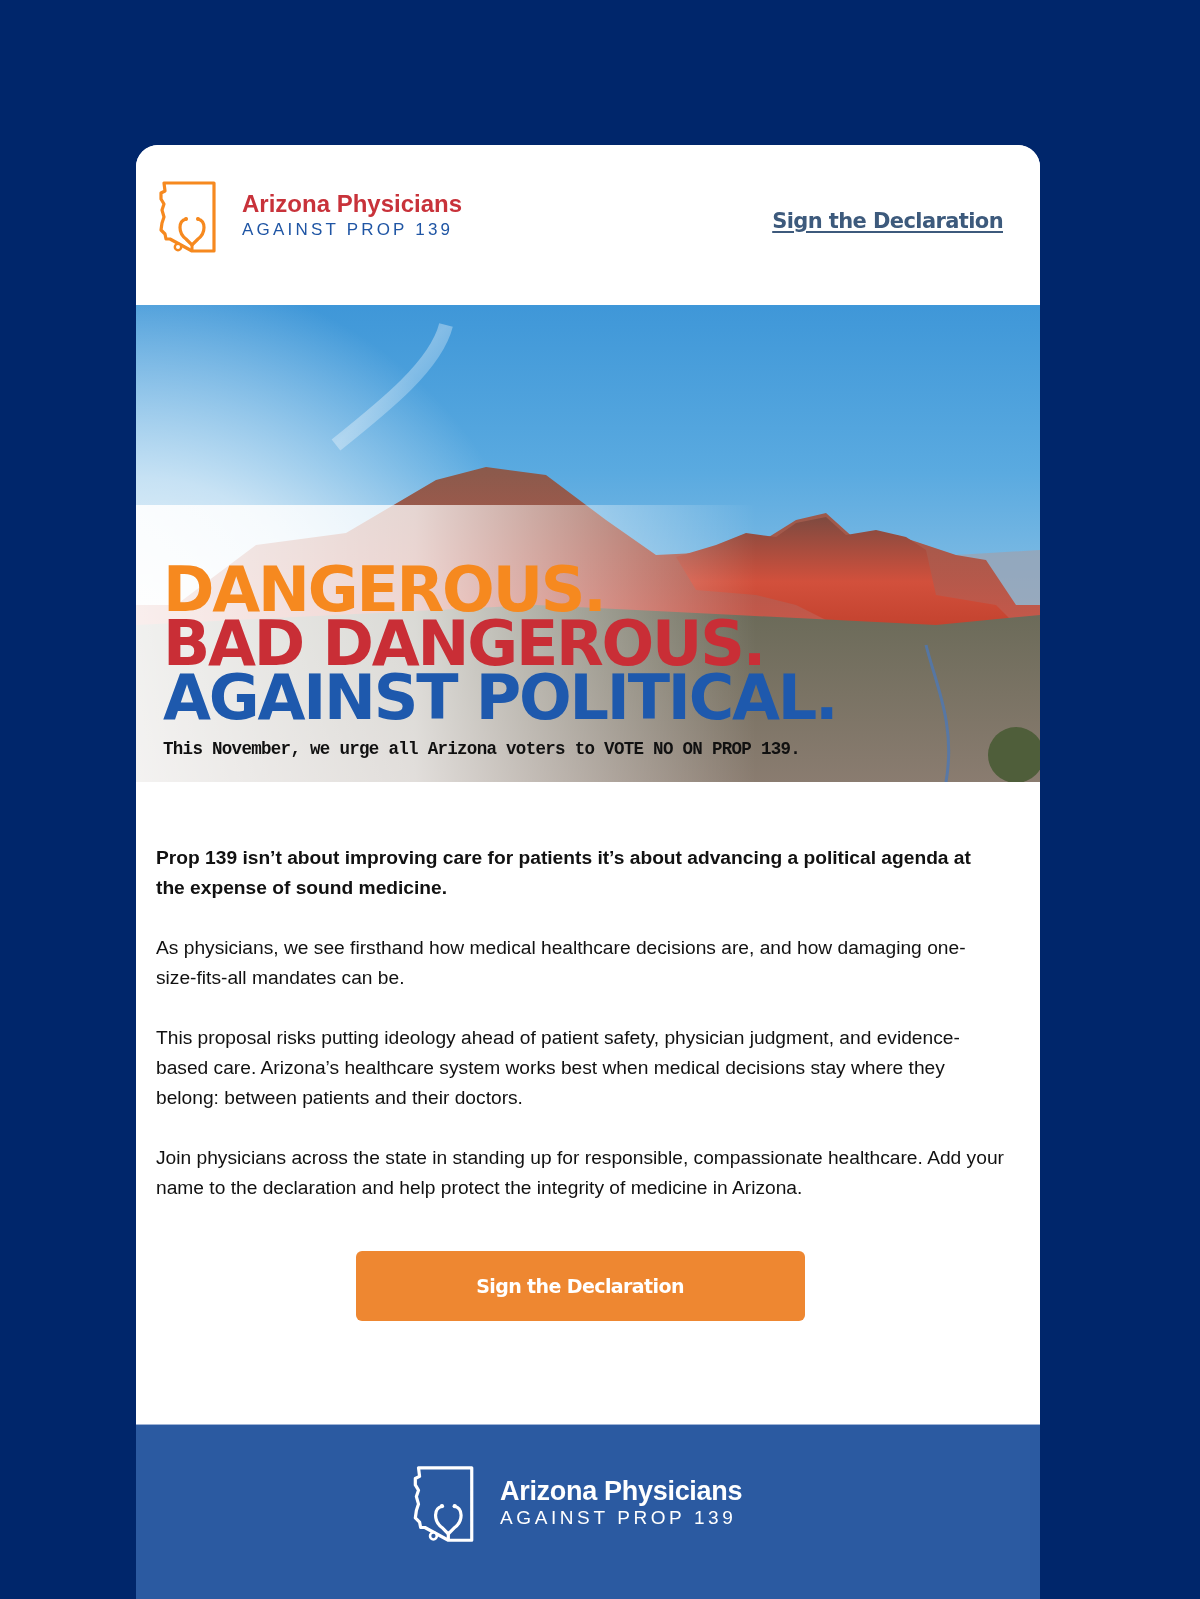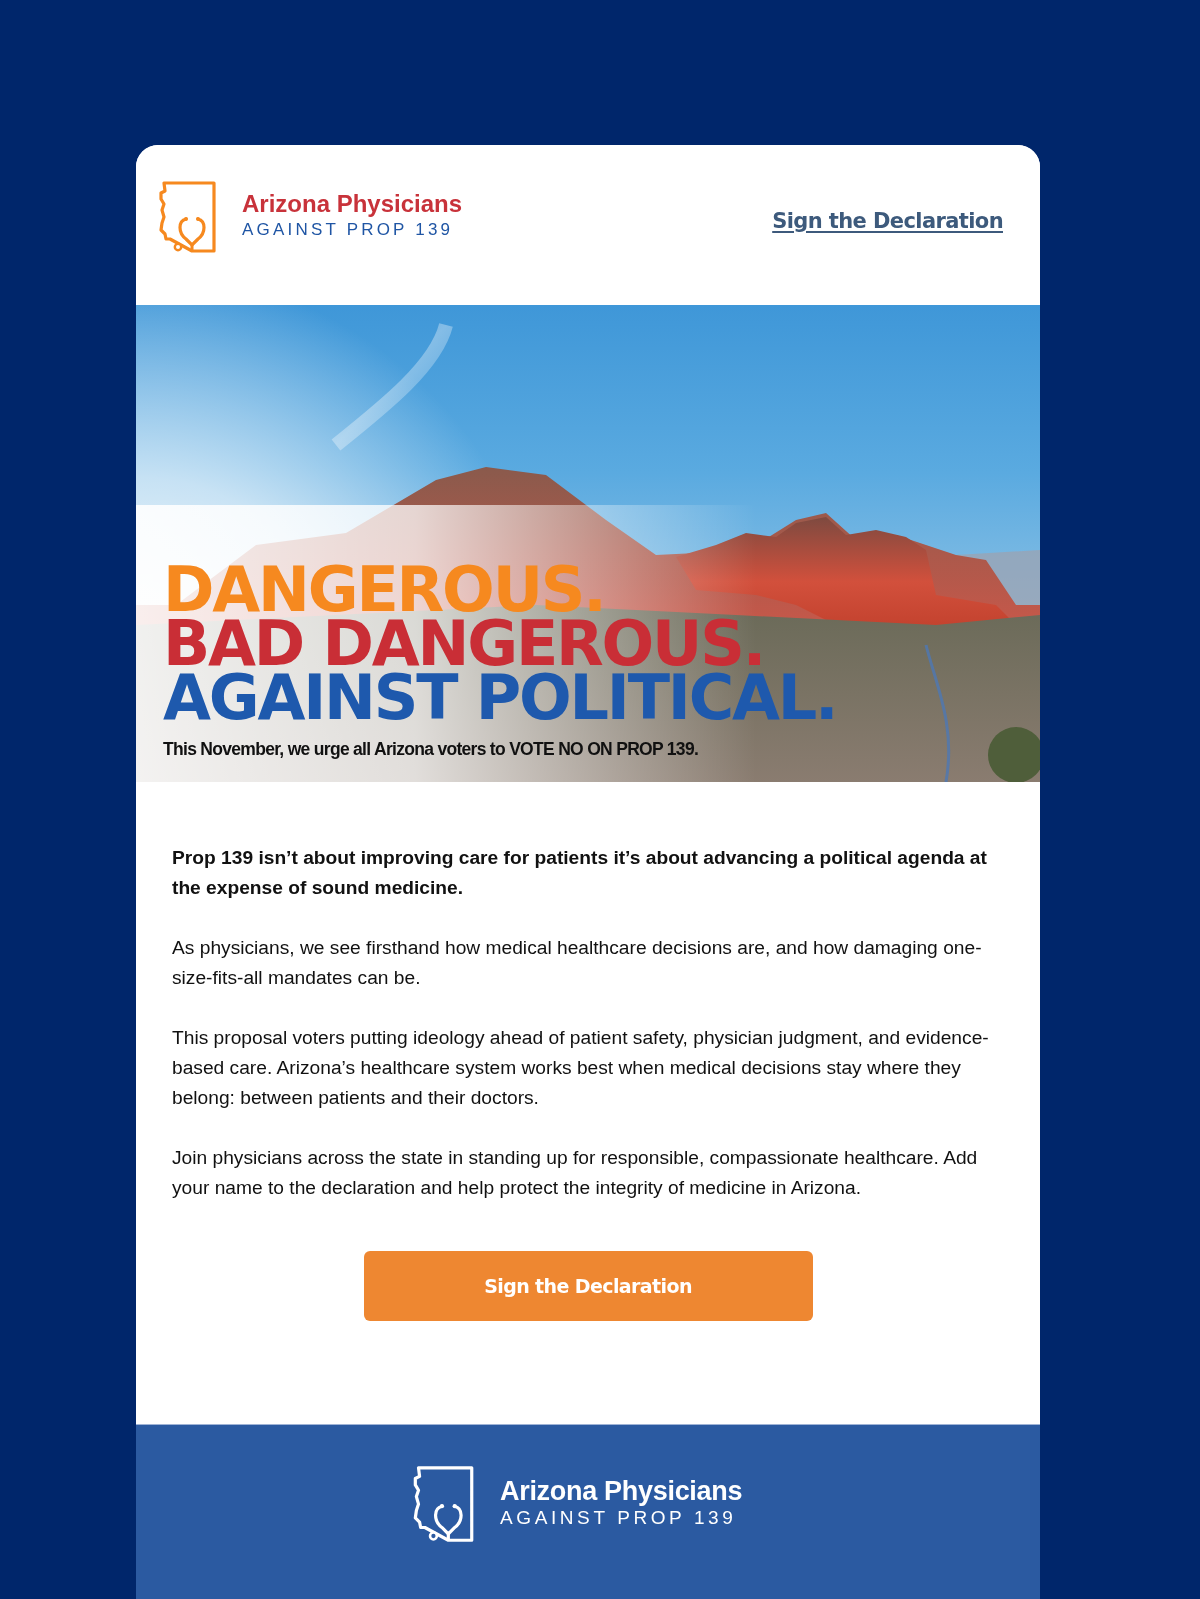--- a/index.html
+++ b/index.html
@@ -109,7 +109,7 @@
     position: absolute;
     left: 27px;
     top: 434px;
-    font-family: Liberation Sans, sans-serif;
+    font-family: Liberation Mono, monospace;
     font-weight: bold;
     font-size: 17.5px;
     letter-spacing: -0.7px;

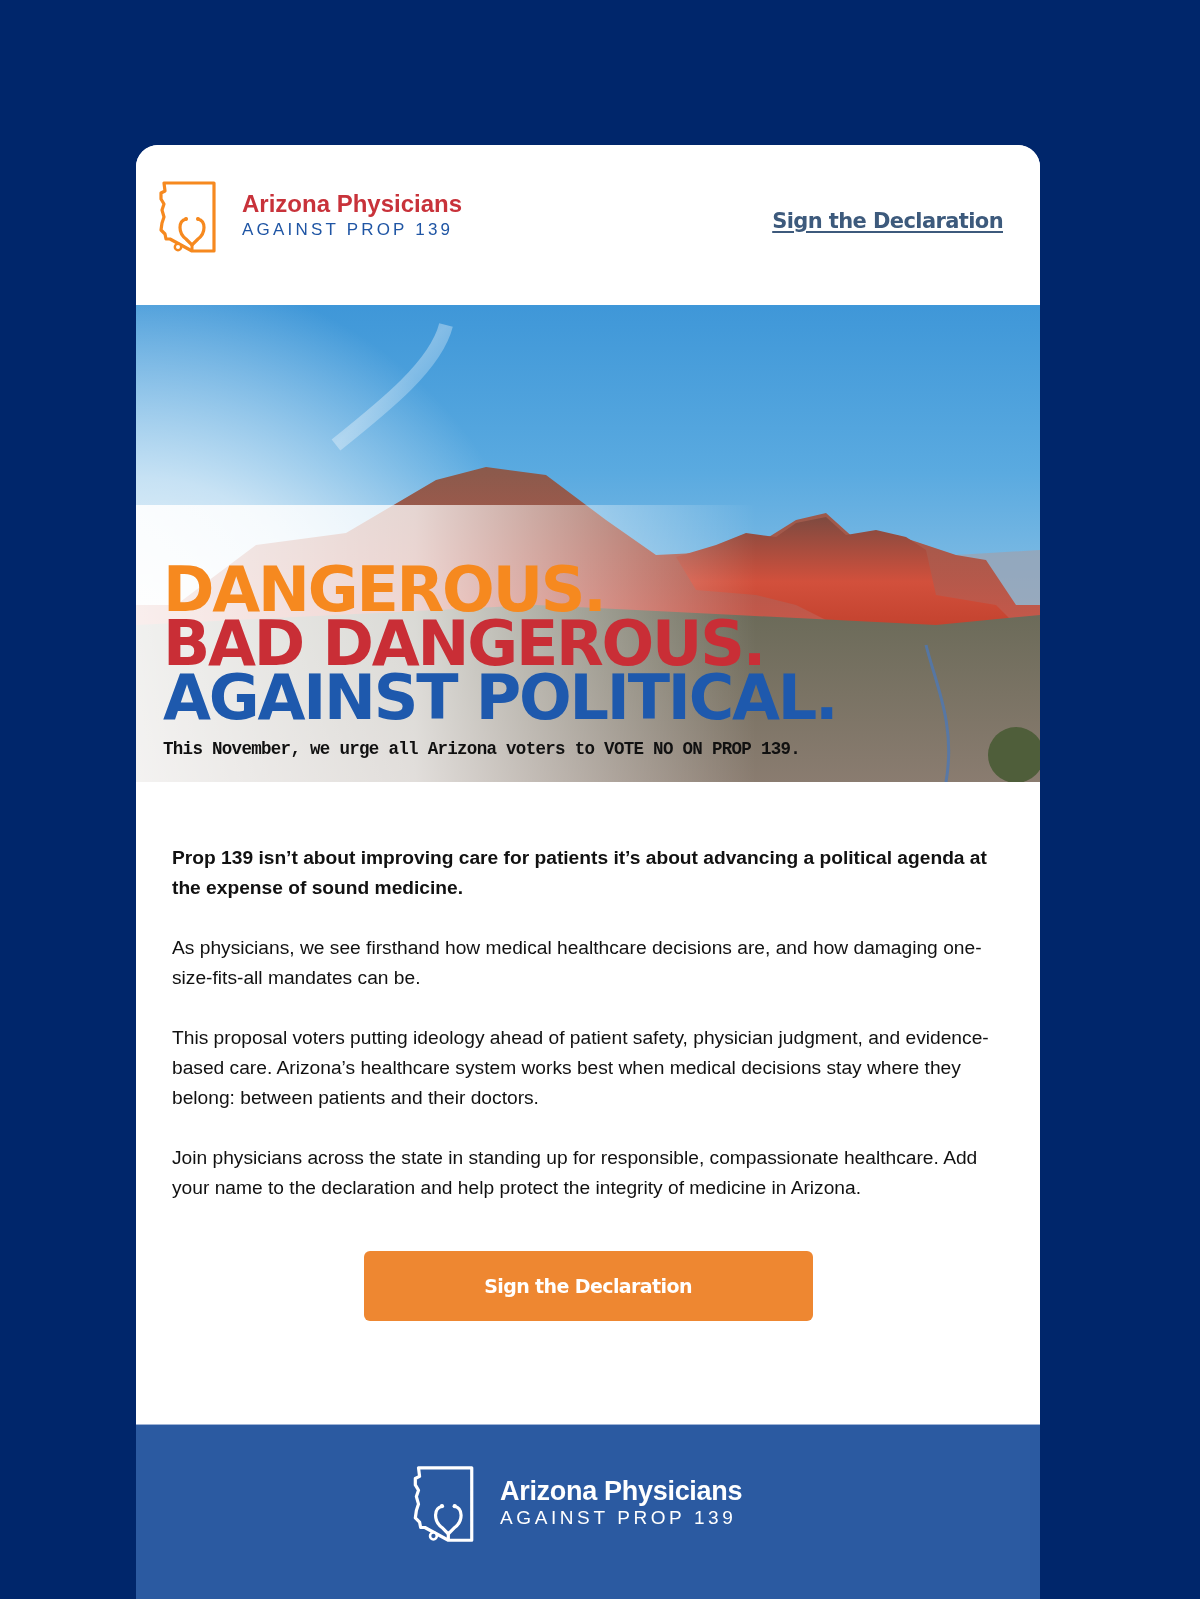--- a/index.html
+++ b/index.html
@@ -119,7 +119,7 @@
 
   
   .body-content {
-    padding: 61px 36px 0 36px;
+    padding: 61px 36px 0 20px;
   }
   .para {
     font-family: "Liberation Sans", sans-serif;

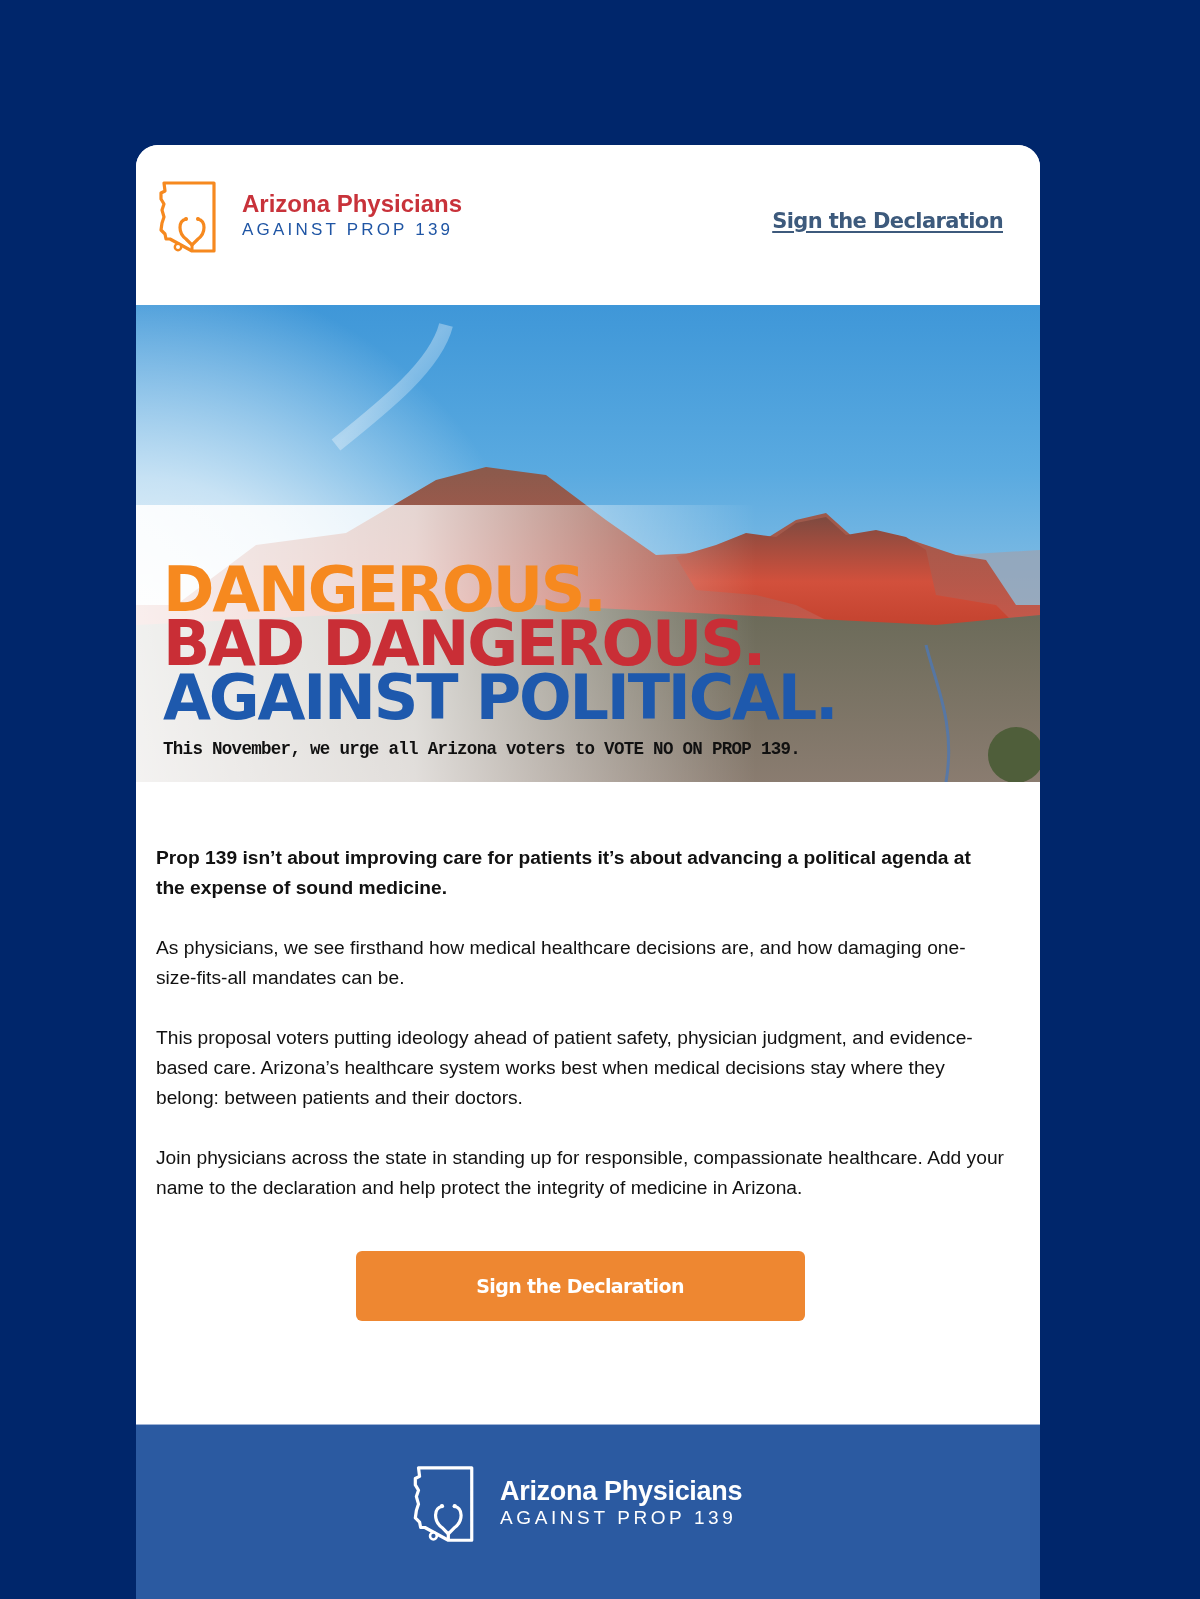--- a/index.html
+++ b/index.html
@@ -247,7 +247,7 @@
   <div class="body-content">
     <p class="para lead">Prop 139 isn’t about improving care for patients it’s about advancing a political agenda at the expense of sound medicine.</p>
     <p class="para">As physicians, we see firsthand how medical healthcare decisions are, and how damaging one-size-fits-all mandates can be.</p>
-    <p class="para">This proposal voters putting ideology ahead of patient safety, physician judgment, and evidence-based care. Arizona’s healthcare system works best when medical decisions stay where they belong: between patients and their doctors.</p>
+    <p class="para">This proposal risks putting ideology ahead of patient safety, physician judgment, and evidence-based care. Arizona’s healthcare system works best when medical decisions stay where they belong: between patients and their doctors.</p>
     <p class="para">Join physicians across the state in standing up for responsible, compassionate healthcare. Add your name to the declaration and help protect the integrity of medicine in Arizona.</p>
 
     <div class="cta-wrap">

